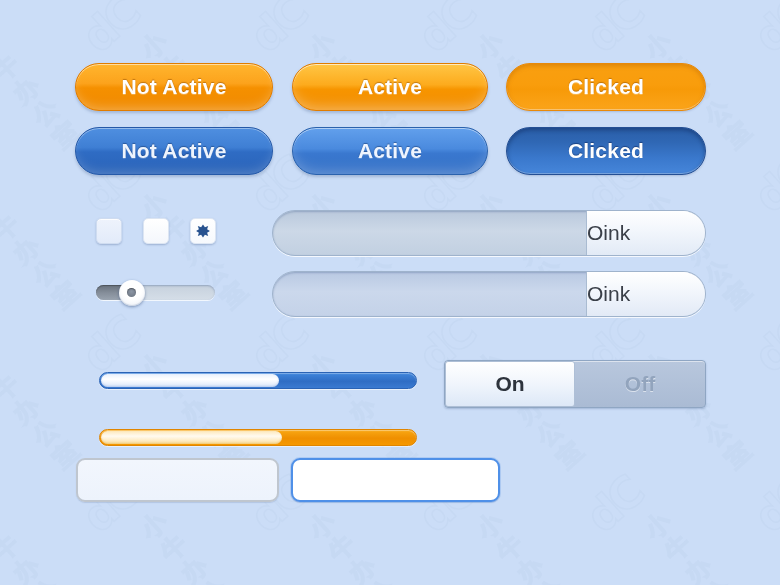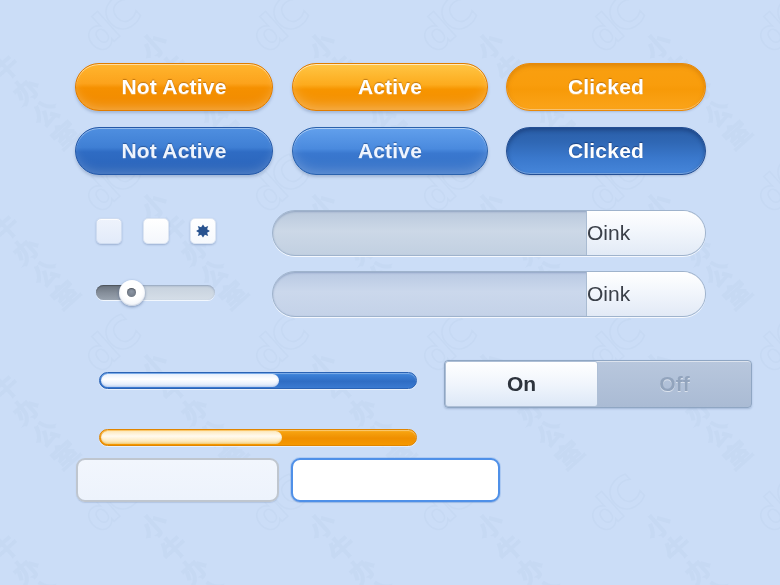--- a/index.html
+++ b/index.html
@@ -488,7 +488,7 @@
     <div class="prog-val" id="prog-orange-val" style="width: calc(58% - 2px);"></div>
   </div>
 
-  <div class="abs onoff" style="left:444px; top:360px; width:308px;">
+  <div class="abs onoff" style="left:444px; top:360px; width:262px;">
     <div class="onoff-seg sel">
       <span>On</span>
     </div>

